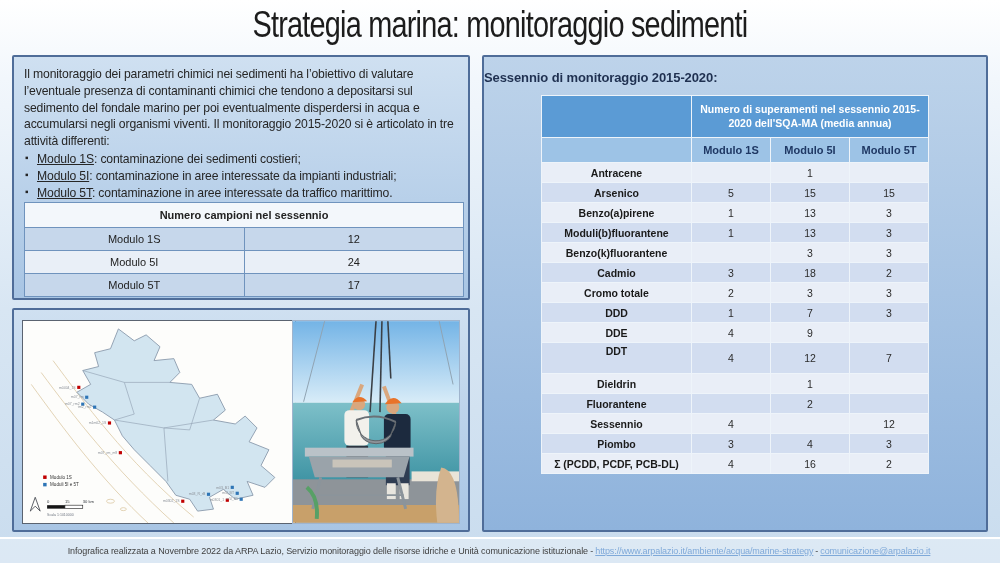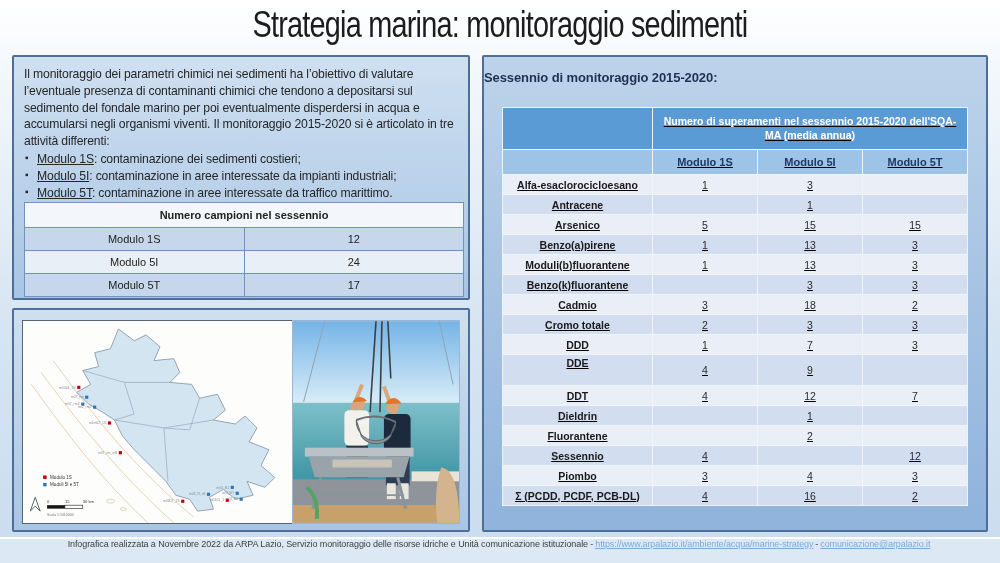--- a/index.html
+++ b/index.html
@@ -53,7 +53,7 @@
     font-size:13px; font-weight:700; color:#1f3050;
     padding:13px 0 10px 0; letter-spacing:-0.1px;
   }
-  .big-table{ width:466px; margin:12px auto; border-collapse:collapse; table-layout:fixed;text-decoration:underline; }
+  .big-table{ width:388px; margin:0 auto; border-collapse:collapse; table-layout:fixed; }
   .big-table col.c-label{ width:150px; }
   .big-table th, .big-table td{
     border:1.5px solid #eef4fa; text-align:center; vertical-align:middle;

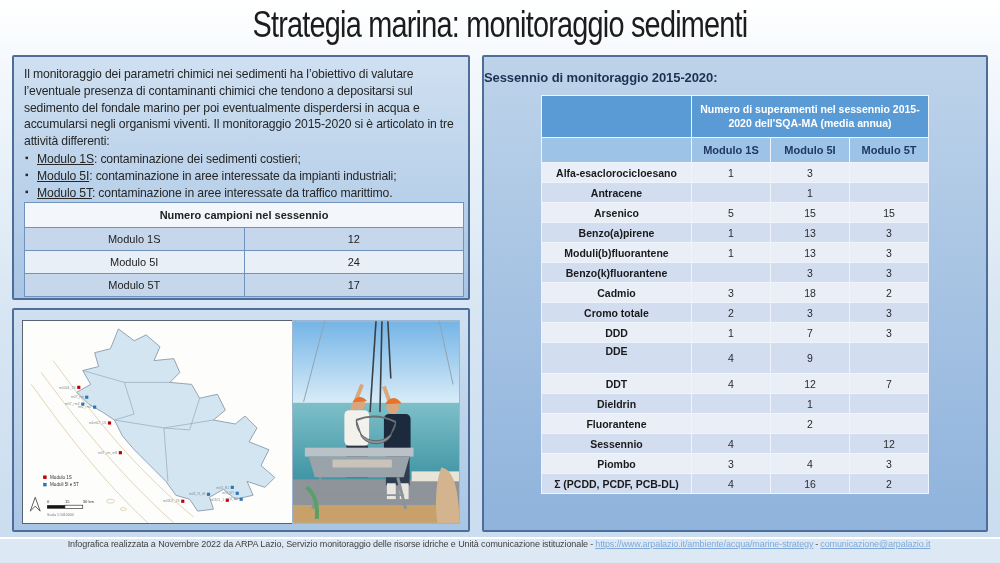--- a/index.html
+++ b/index.html
@@ -285,12 +285,6 @@
       </thead>
       <tbody>
 
-          <tr>
-            <td class="lbl">Alfa-esaclorocicloesano</td>
-            <td>1</td>
-            <td>3</td>
-            <td></td>
-          </tr>
 
           <tr>
             <td class="lbl">Antracene</td>

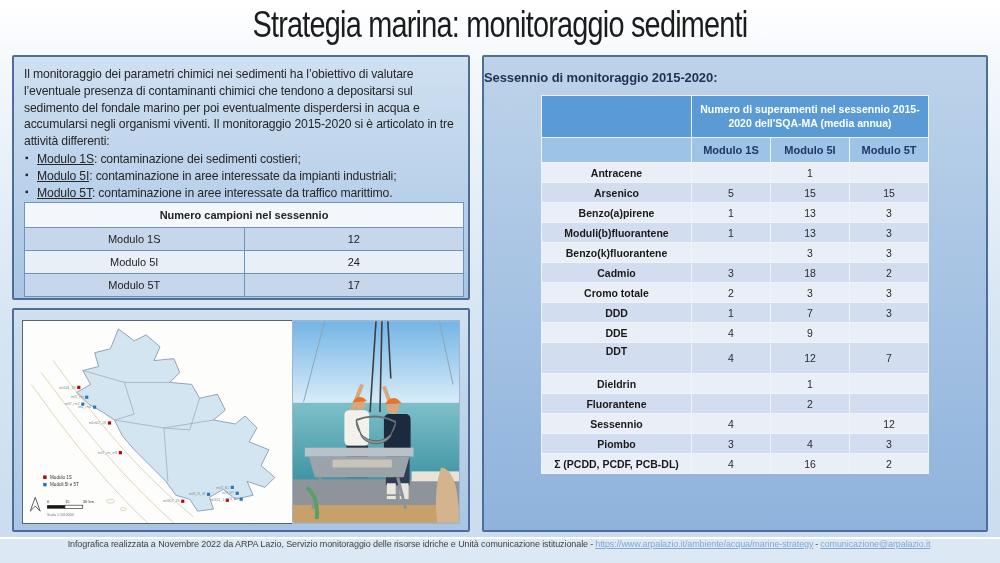--- a/index.html
+++ b/index.html
@@ -71,7 +71,7 @@
   .footer{
     position:absolute; left:0; bottom:0; width:1000px; height:26px;
     border-top:2px solid #ffffff; background:rgba(255,255,255,0.35);
-    display:flex; align-items:flex-start; justify-content:center;
+    display:flex; align-items:center; justify-content:center;
     font-size:9px; color:#3f3f3f; letter-spacing:-0.1px;
   }
   .footer a{ color:#7fa9d9; text-decoration:underline; margin:0 2px; }

